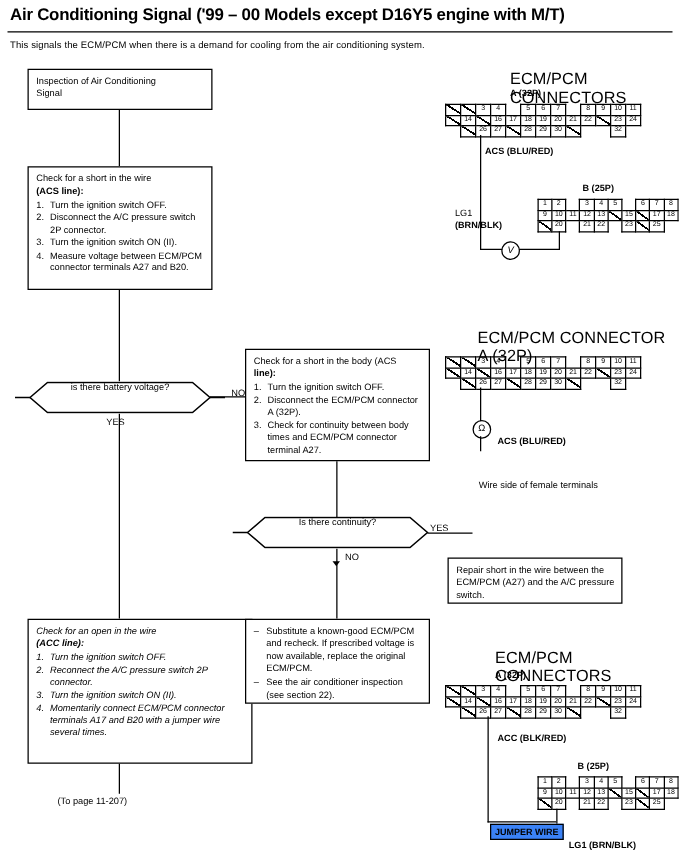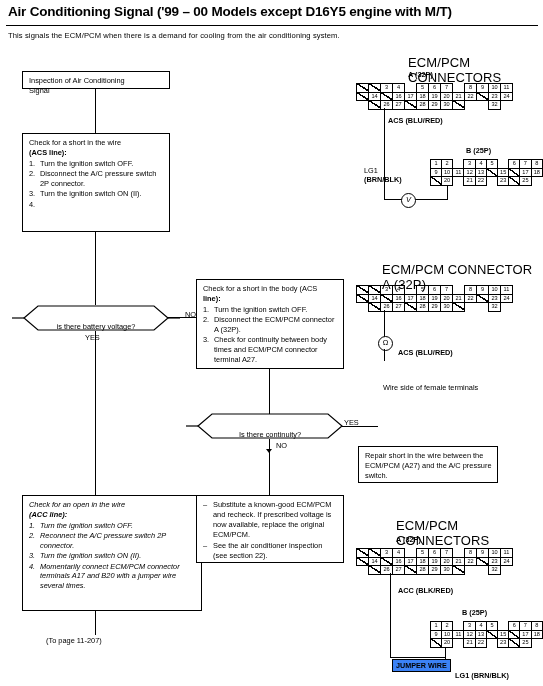--- a/index.html
+++ b/index.html
@@ -82,7 +82,7 @@
 <div class="abs" id="title-rule"></div>
 <div class="abs" id="intro">This signals the ECM/PCM when there is a demand for cooling from the air conditioning system.</div>
 
-<div class="abs box" style="left:22px;top:71px;width:148px;height:18px;">
+<div class="abs box" style="left:22px;top:55px;width:148px;height:33px;">
   <div>Inspection of Air Conditioning</div>
   <div style="font-weight:normal">Signal</div>
 </div>

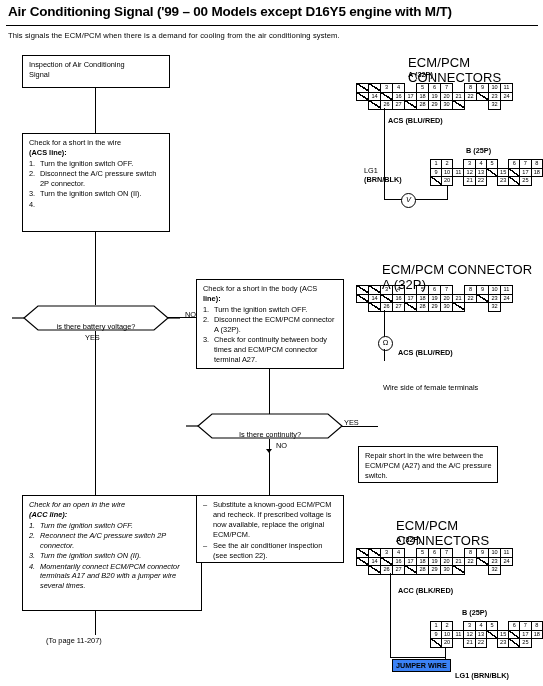--- a/index.html
+++ b/index.html
@@ -95,7 +95,7 @@
     <li><span class="num">1.</span><span>Turn the ignition switch OFF.</span></li>
     <li><span class="num">2.</span><span>Disconnect the A/C pressure switch 2P connector.</span></li>
     <li><span class="num">3.</span><span>Turn the ignition switch ON (II).</span></li>
-    <li><span class="num">4.</span></li>
+    <li><span class="num">4.</span><span>Measure voltage between ECM/PCM connector terminals A27 and B20.</span></li>
   </ol>
 </div>
 <div class="abs vline" style="left:95px;top:232px;height:73px;"></div>

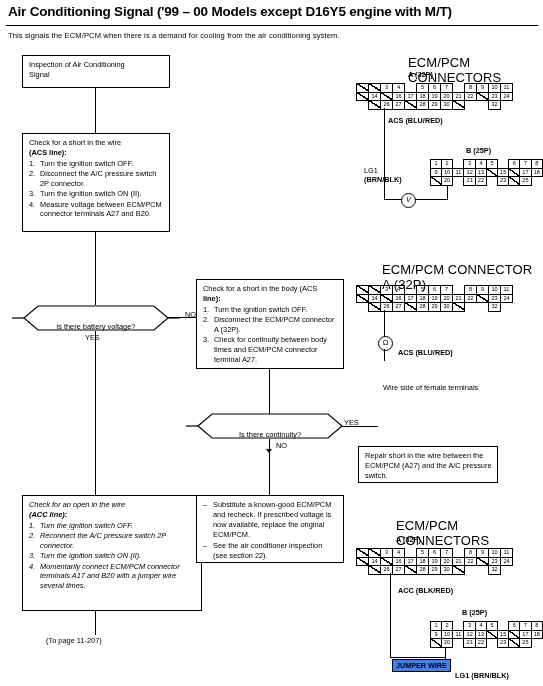--- a/index.html
+++ b/index.html
@@ -35,7 +35,7 @@
   
   .decision{
     box-sizing:border-box;
-    display:flex;align-items:flex-end;justify-content:center;
+    display:flex;align-items:flex-start;justify-content:center;
     font-size:7.4px;text-align:center;
   }
   .dia-svg{position:absolute;left:0;top:0;}

